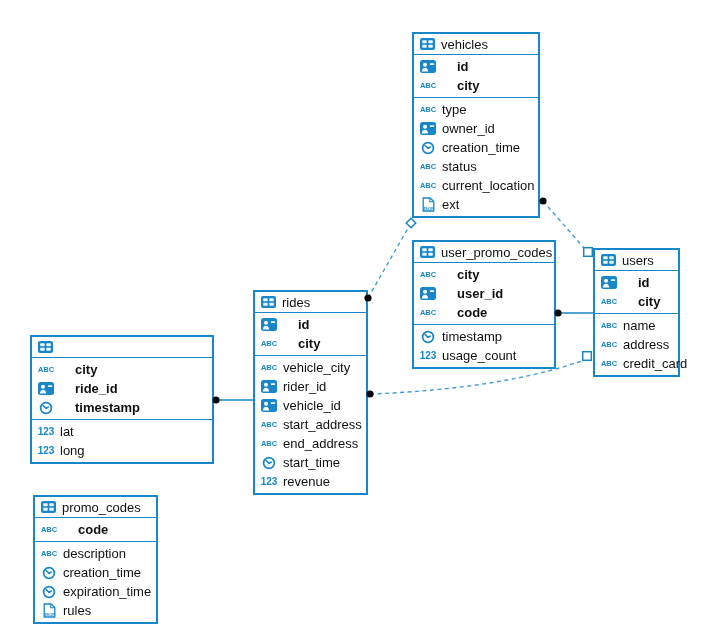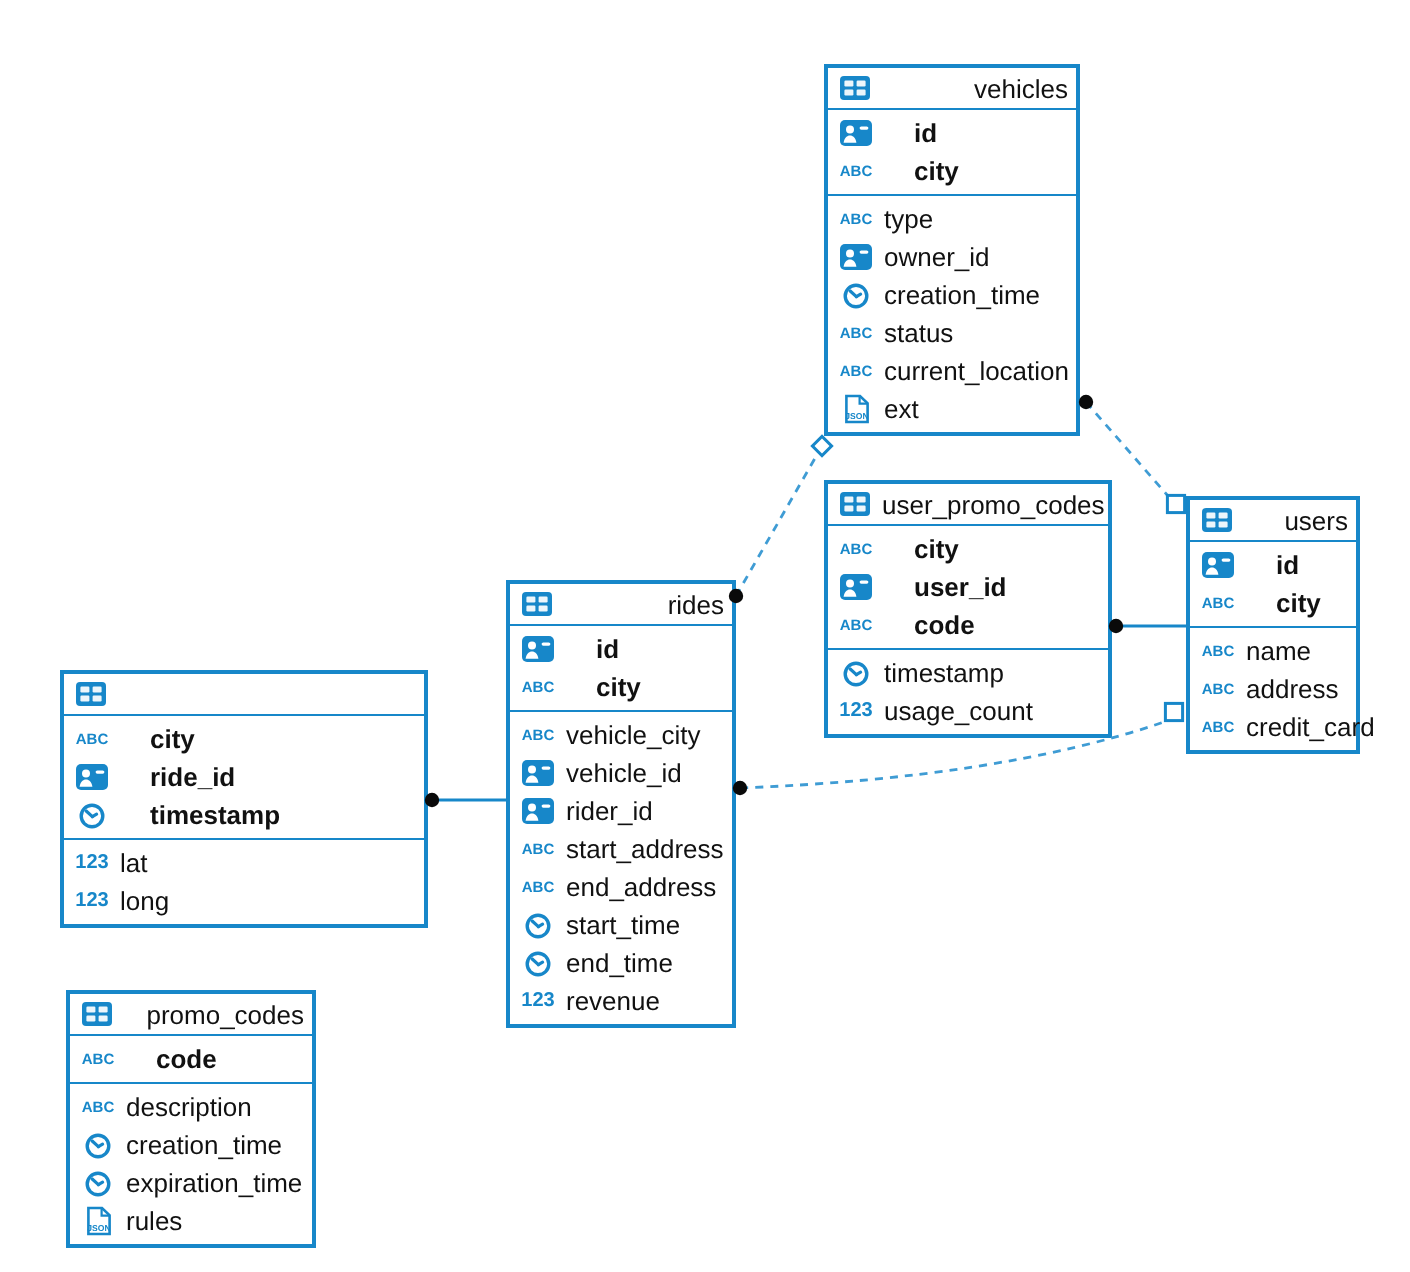--- a/index.html
+++ b/index.html
@@ -18,7 +18,7 @@
     font-size:13px;color:var(--text);z-index:2;
   }
   .t-header{
-    display:flex;align-items:center;justify-content:space-between;gap:5px;
+    display:flex;align-items:center;justify-content:flex-start;gap:5px;
     height:21px;border-bottom:1.5px solid var(--accent);padding:0 4px;
     white-space:nowrap;
   }

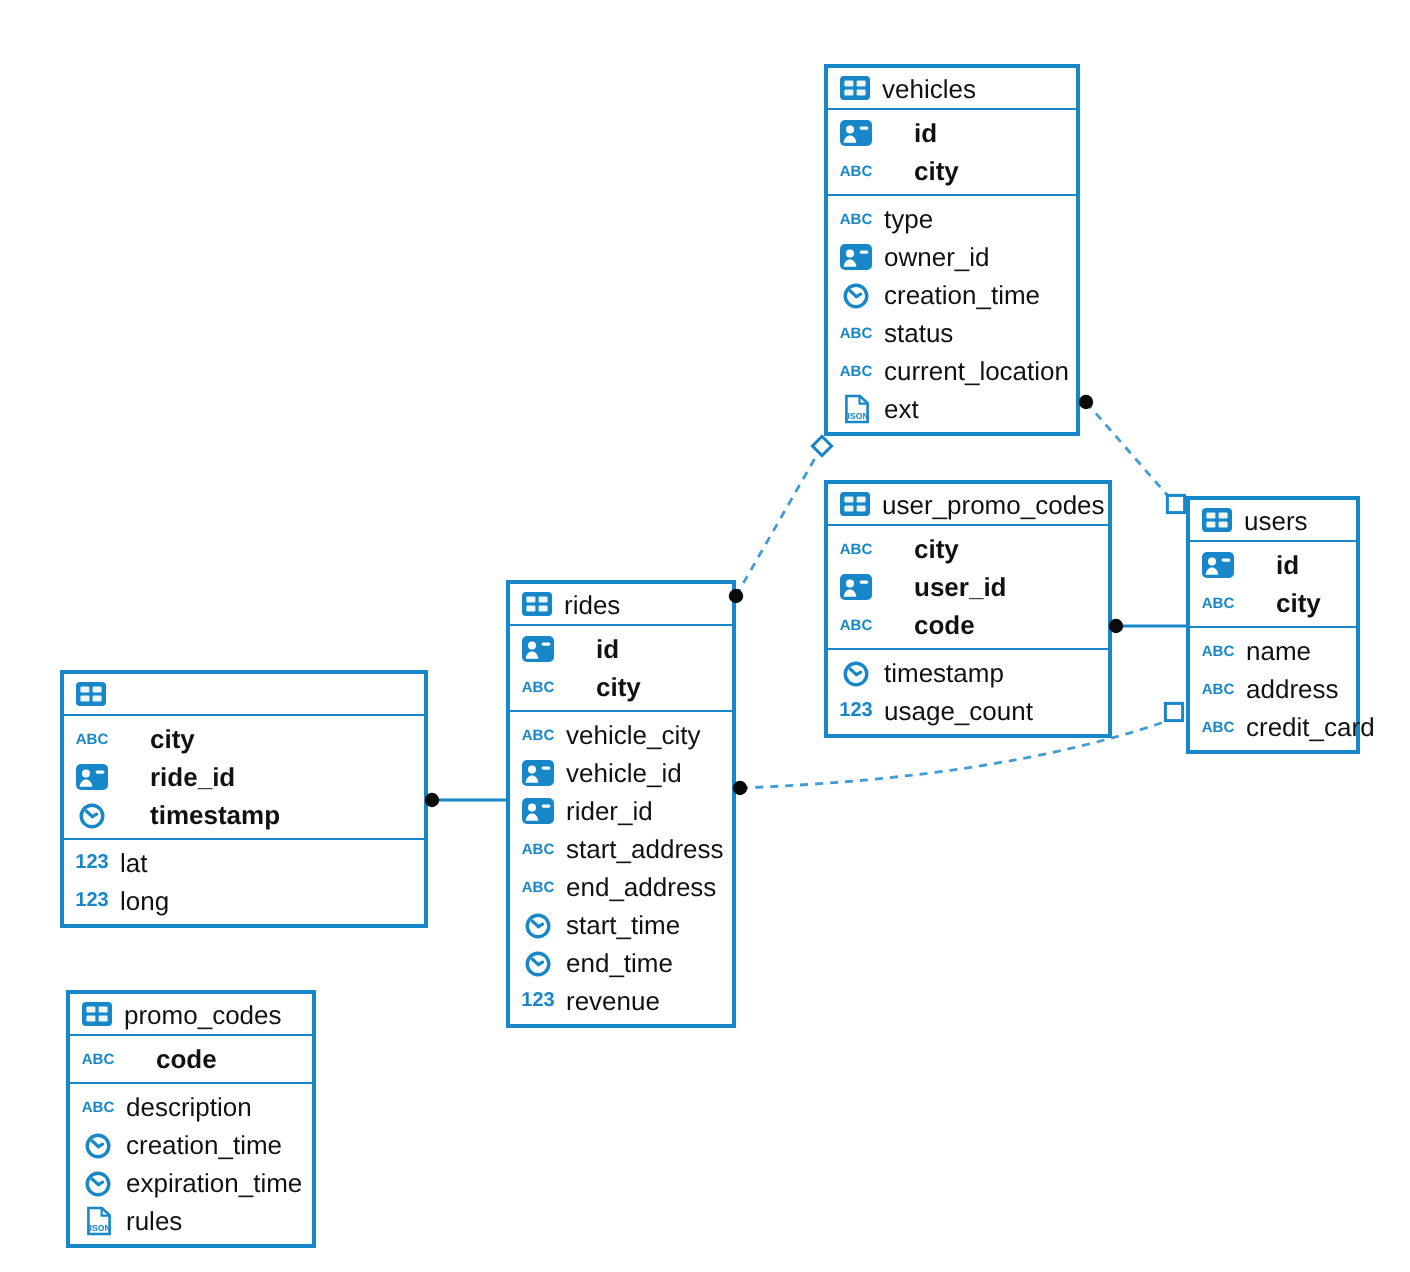--- a/index.html
+++ b/index.html
@@ -284,18 +284,18 @@
               <rect x="9.8" y="3.2" width="4.4" height="1.7" rx="0.85" fill="#fff"></rect>
             </svg>
           </span>
+          <span class="c-name">rider_id</span>
+        </div>
+        <div class="t-row">
+          <span class="c-icon">
+            <svg width="16" height="13" viewBox="0 0 16 13">
+              <rect width="16" height="13" rx="2.5" fill="currentColor"></rect>
+              <circle cx="5" cy="4.8" r="2" fill="#fff"></circle>
+              <path d="M1.8 11.4 C2.2 8.9 3.5 7.8 5 7.8 C6.5 7.8 7.8 8.9 8.2 11.4 Z" fill="#fff"></path>
+              <rect x="9.8" y="3.2" width="4.4" height="1.7" rx="0.85" fill="#fff"></rect>
+            </svg>
+          </span>
           <span class="c-name">vehicle_id</span>
-        </div>
-        <div class="t-row">
-          <span class="c-icon">
-            <svg width="16" height="13" viewBox="0 0 16 13">
-              <rect width="16" height="13" rx="2.5" fill="currentColor"></rect>
-              <circle cx="5" cy="4.8" r="2" fill="#fff"></circle>
-              <path d="M1.8 11.4 C2.2 8.9 3.5 7.8 5 7.8 C6.5 7.8 7.8 8.9 8.2 11.4 Z" fill="#fff"></path>
-              <rect x="9.8" y="3.2" width="4.4" height="1.7" rx="0.85" fill="#fff"></rect>
-            </svg>
-          </span>
-          <span class="c-name">rider_id</span>
         </div>
         <div class="t-row">
           <span class="c-icon">

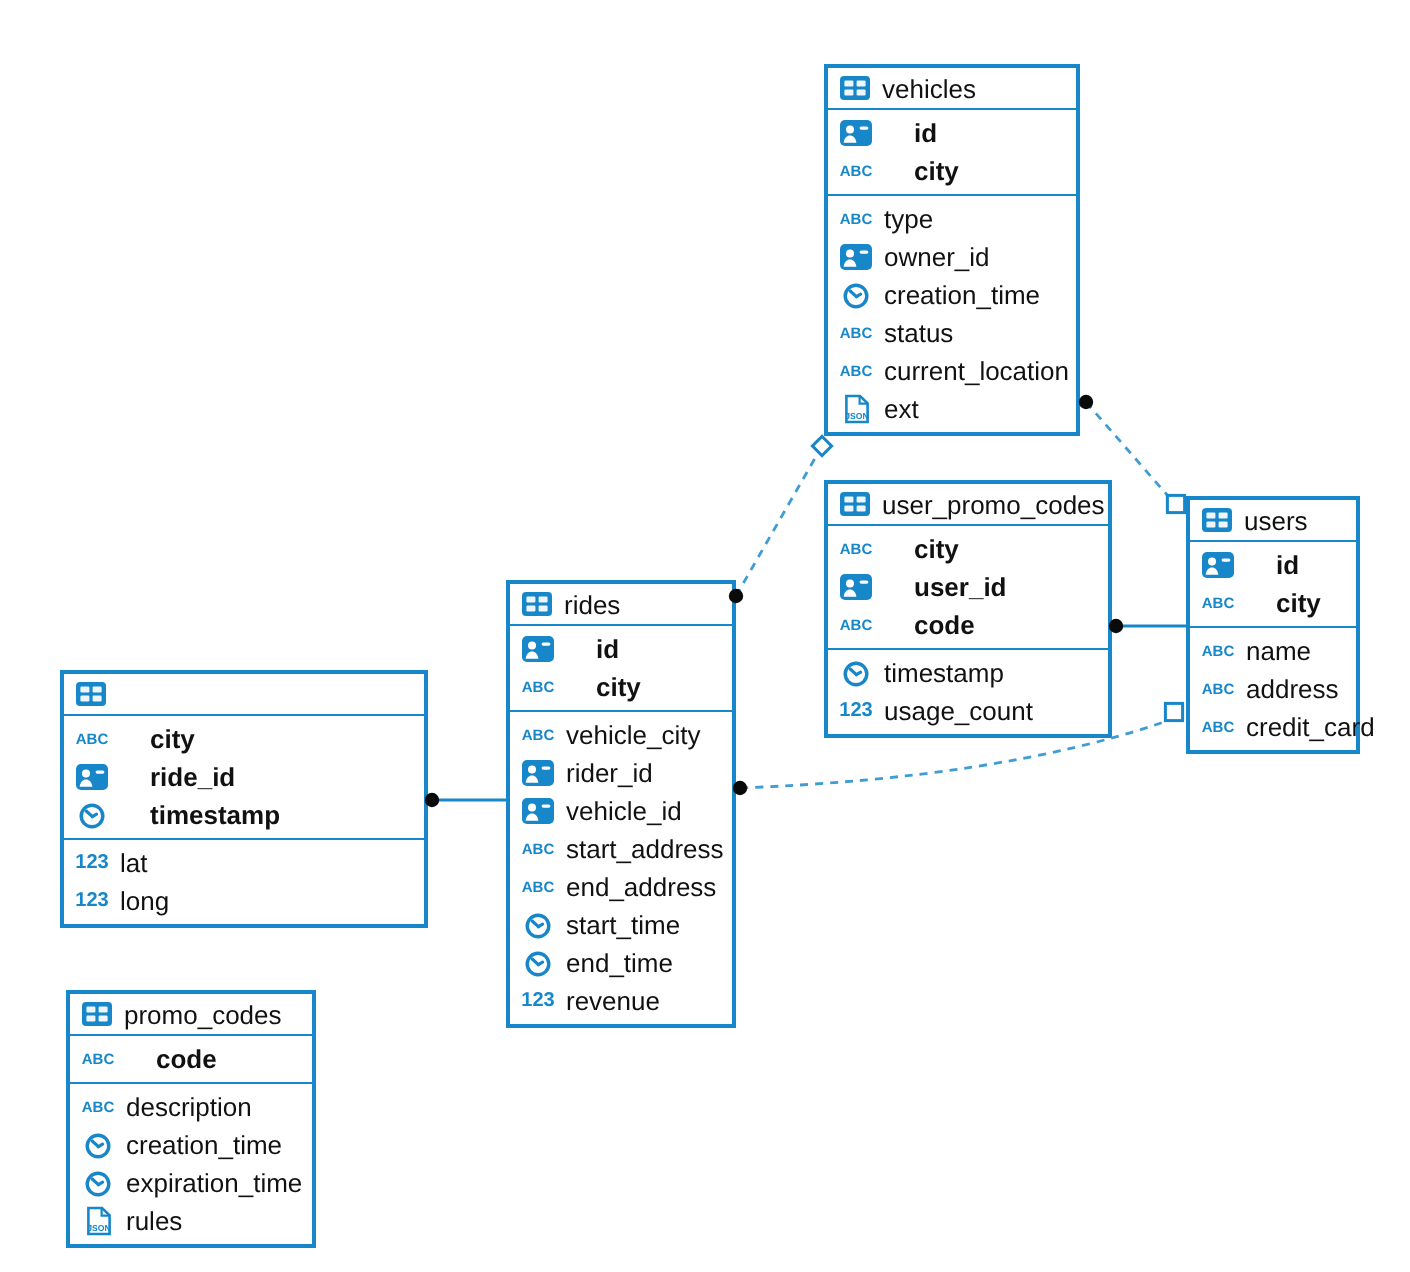--- a/index.html
+++ b/index.html
@@ -321,16 +321,6 @@
         </div>
         <div class="t-row">
           <span class="c-icon">
-            <svg width="14" height="14" viewBox="0 0 14 14">
-              <circle cx="7" cy="7" r="5.4" fill="none" stroke="currentColor" stroke-width="1.7"></circle>
-              <path d="M7.2 7.3 L4.1 4.5" stroke="currentColor" stroke-width="1.6" stroke-linecap="round" fill="none"></path>
-              <path d="M7.2 7.3 L9.3 6.1" stroke="currentColor" stroke-width="1.6" stroke-linecap="round" fill="none"></path>
-            </svg>
-          </span>
-          <span class="c-name">end_time</span>
-        </div>
-        <div class="t-row">
-          <span class="c-icon">
             <span class="txt-ic n">123</span>
           </span>
           <span class="c-name">revenue</span>

